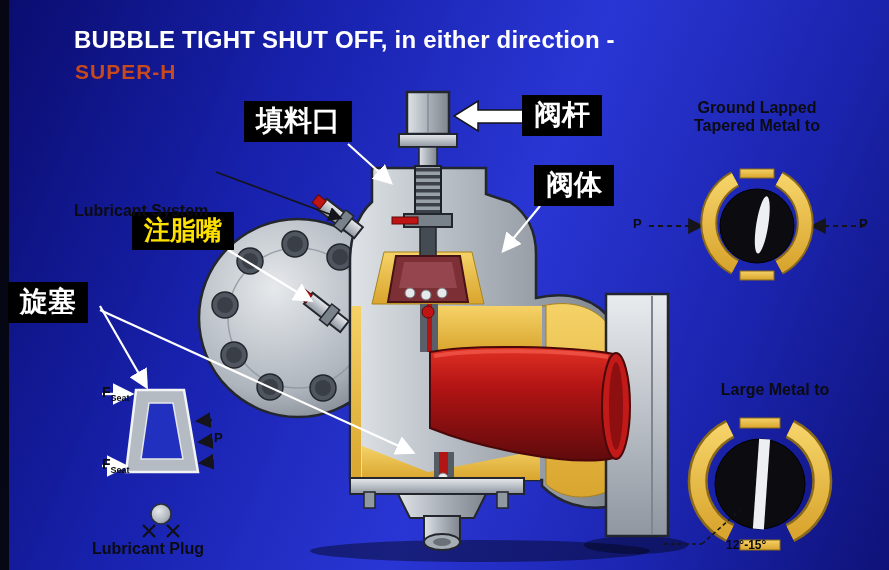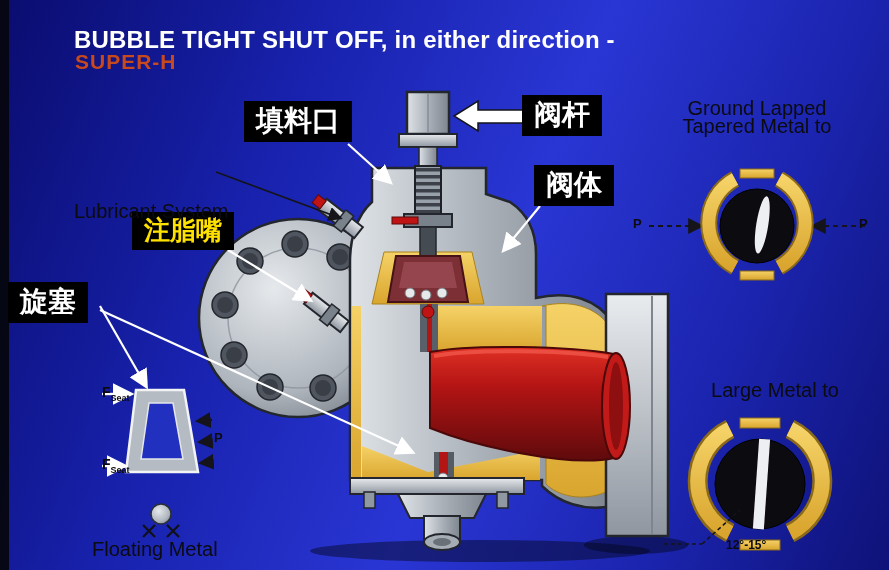--- a/index.html
+++ b/index.html
@@ -14,7 +14,7 @@
     color:#ffffff;letter-spacing:0.2px;white-space:nowrap;
   }
   .product{
-    position:absolute;left:75px;top:50px;font-size:21px;font-weight:bold;
+    position:absolute;left:75px;top:60px;font-size:21px;font-weight:bold;
     color:#c8491c;letter-spacing:1px;white-space:nowrap;
   }
   .callout{

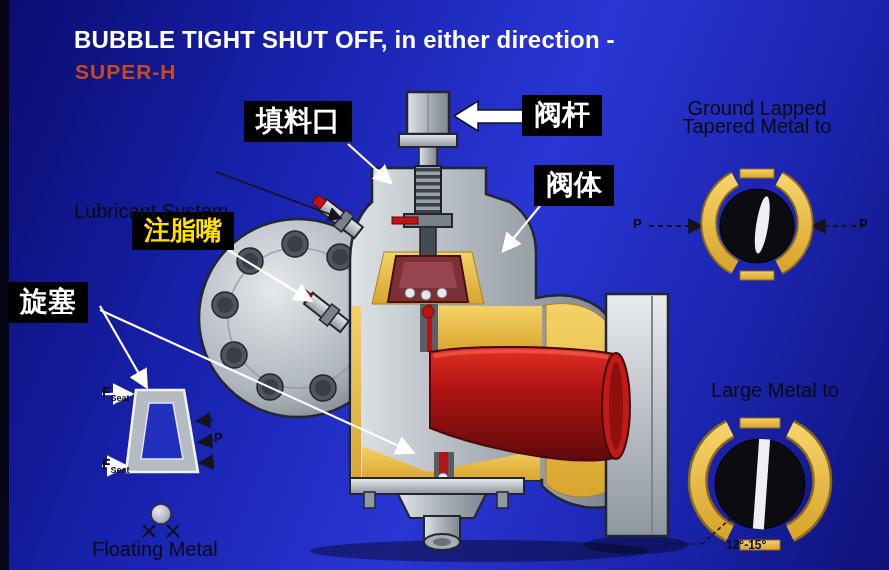--- a/index.html
+++ b/index.html
@@ -23,7 +23,7 @@
     line-height:1.32;padding:2px 12px;white-space:nowrap;
   }
   #co-grease{color:#ffe100;font-size:26px;}
-  .ann{position:absolute;color:#0b0b10;font-weight:normal;font-size:20px;line-height:18px;white-space:nowrap;}
+  .ann{position:absolute;color:#0b0b10;font-weight:bold;font-size:16px;line-height:18px;white-space:nowrap;}
   .ann.center{text-align:center;white-space:normal;}
   .fseat{position:absolute;color:#0b0b10;font-weight:bold;font-size:14px;margin-left:36px;}
   .fseat sub{font-size:9px;}

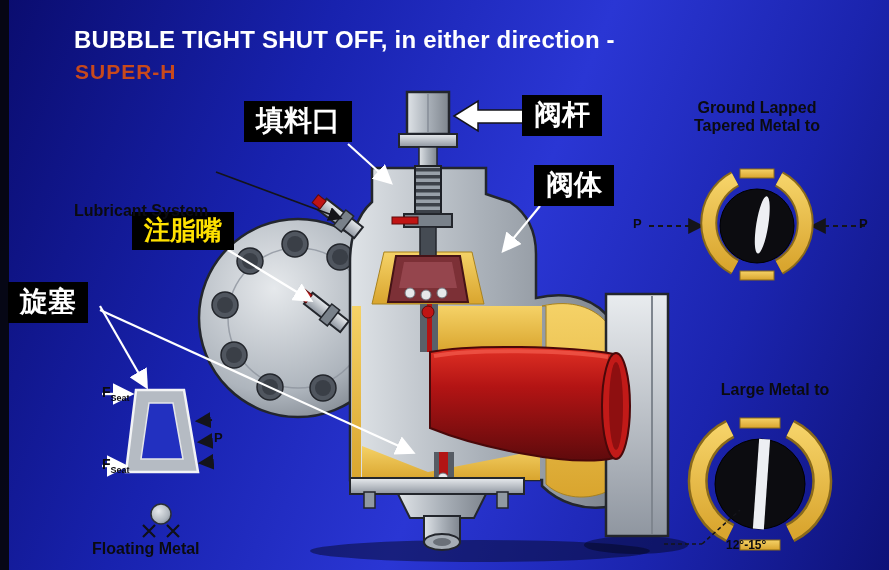--- a/index.html
+++ b/index.html
@@ -240,7 +240,7 @@
     <div>Large Metal to</div>
   </div>
 
-  <div class="ann" style="left:92px;top:540px;">Floating Metal</div>
+  <div class="ann" style="left:92px;top:540px;">Lubricant Plug</div>
 
   <div class="fseat" style="left:66px;top:384px;"><span>F</span><sub>Seat</sub></div>
   <div class="fseat" style="left:66px;top:456px;"><span>F</span><sub>Seat</sub></div>

